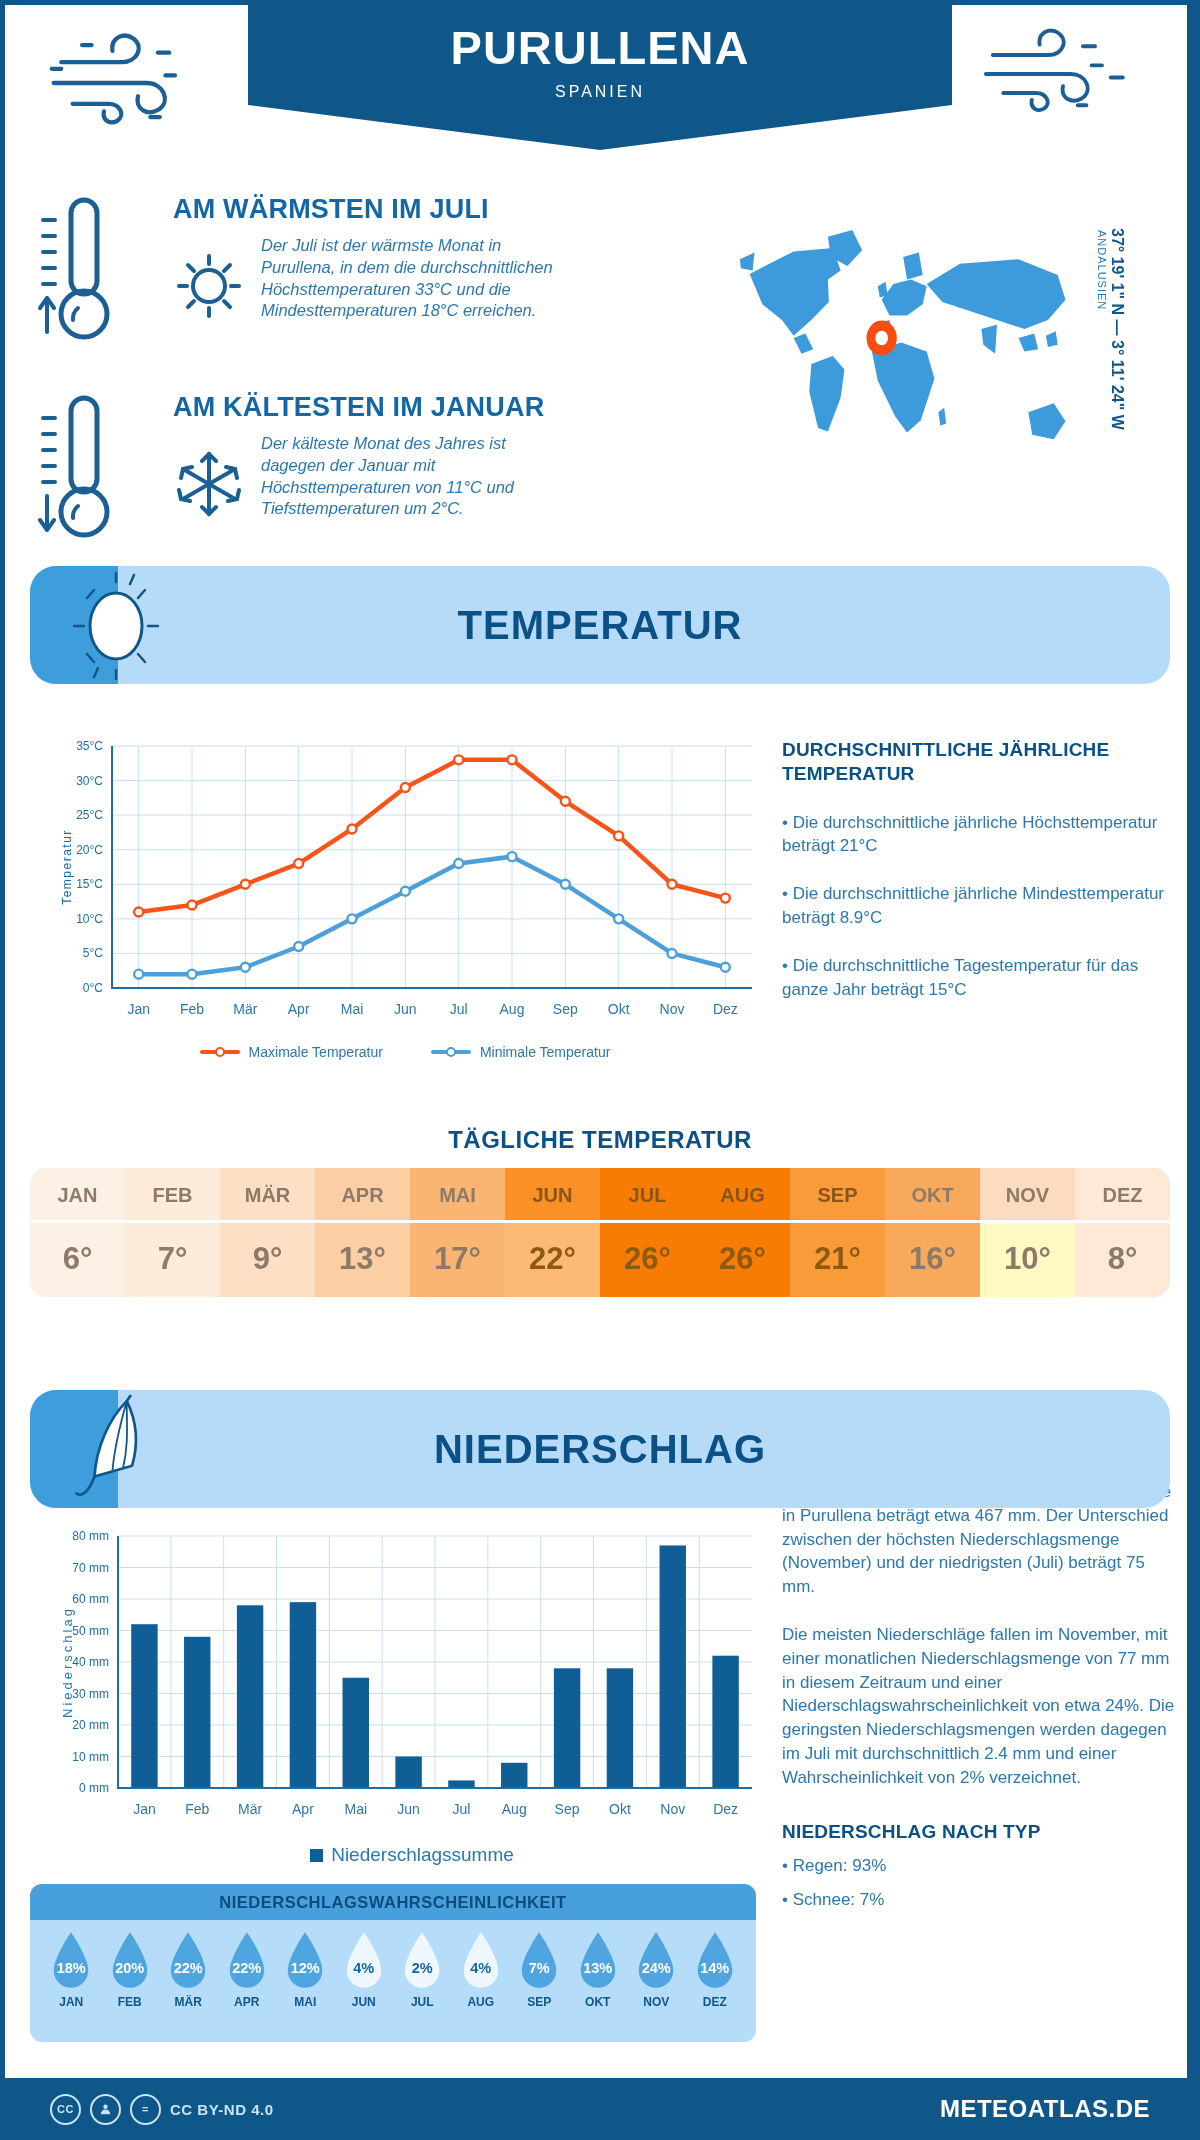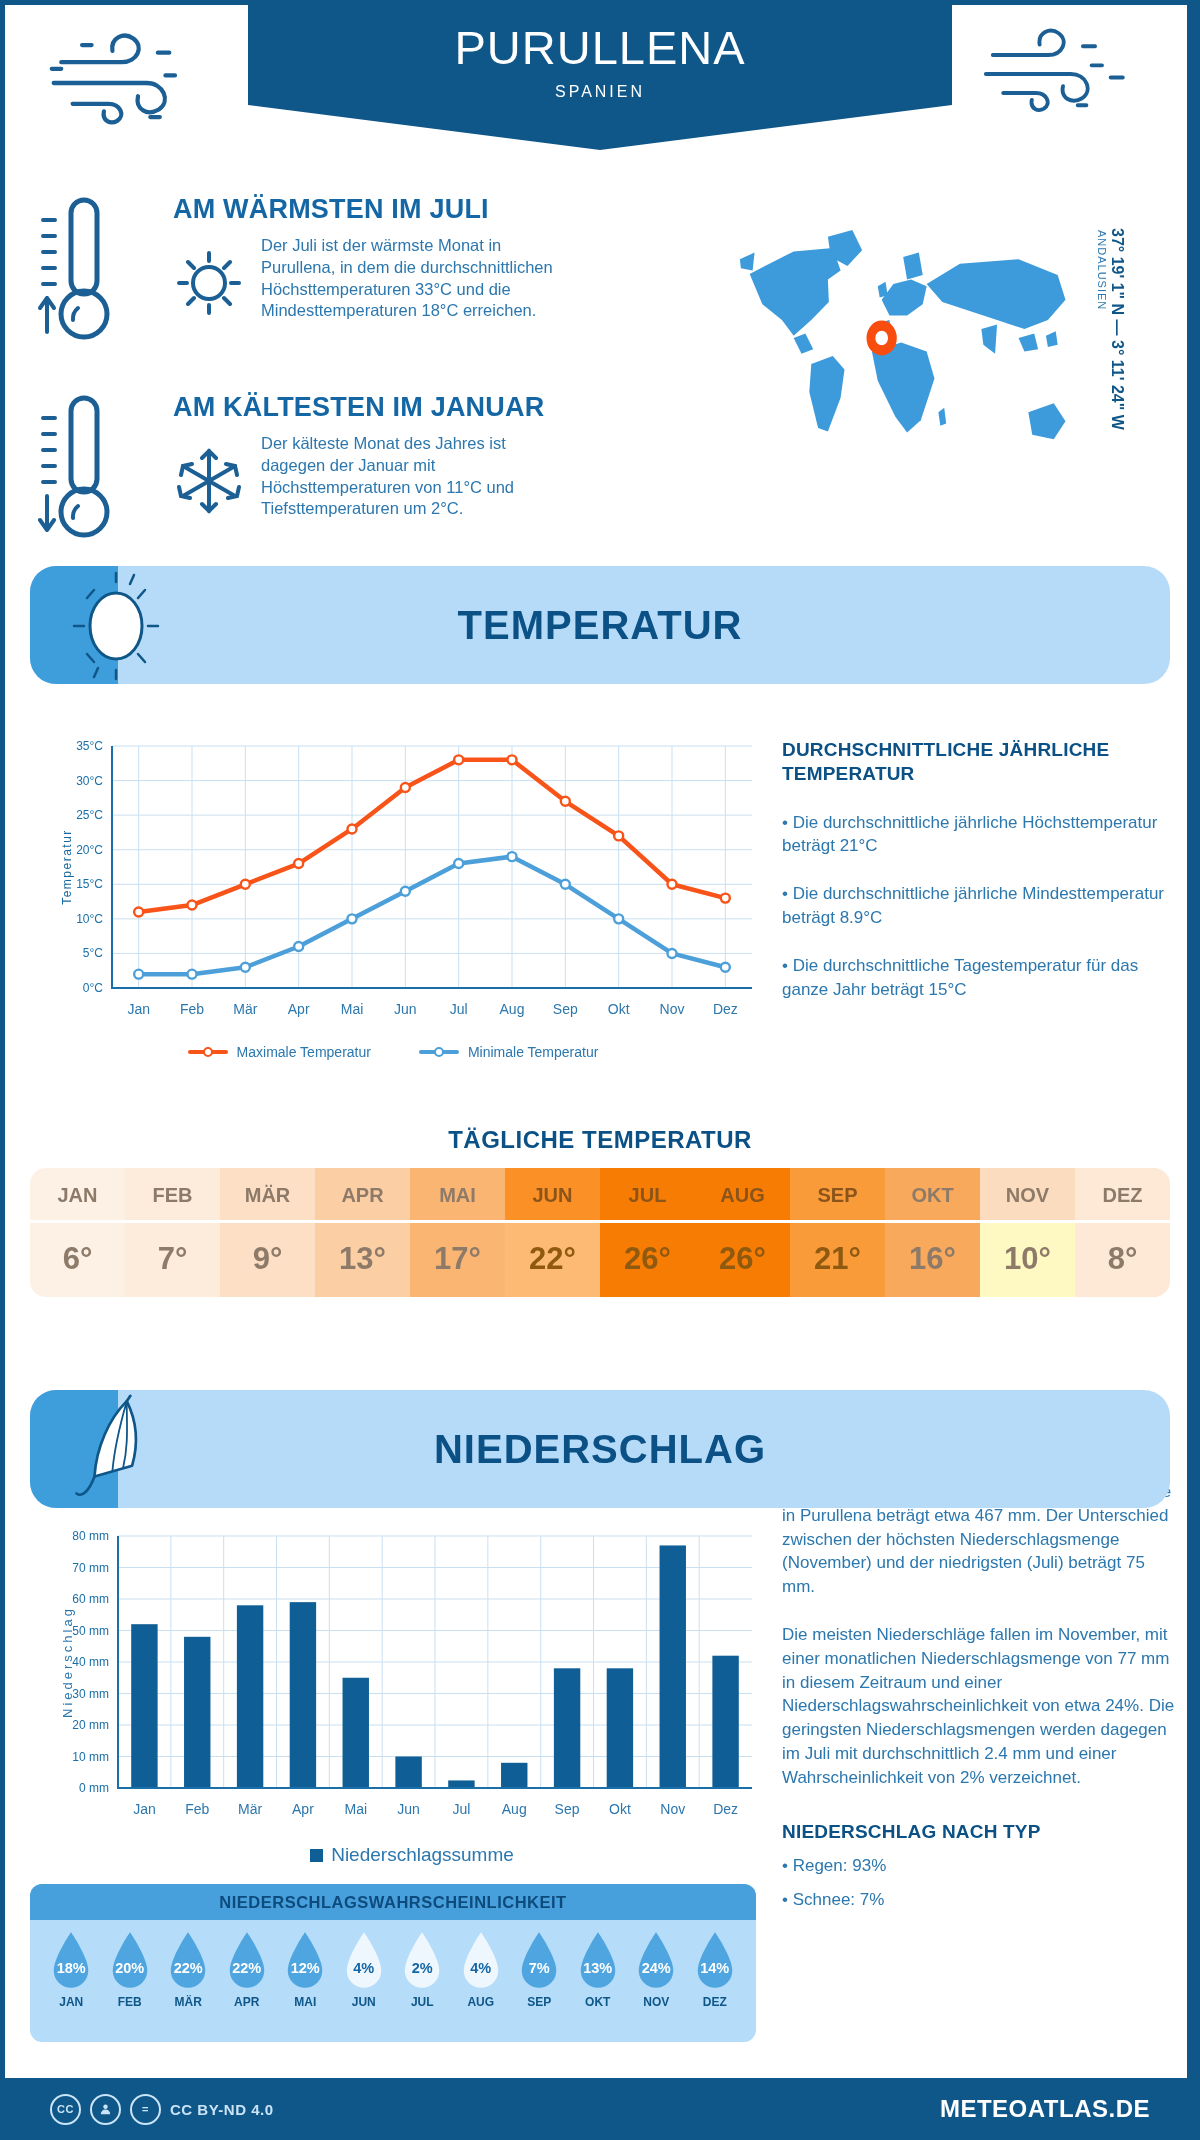--- a/index.html
+++ b/index.html
@@ -14,7 +14,7 @@
   
   .banner{position:absolute;left:248px;top:0;width:704px;height:150px;background:#0F5689;
           clip-path:polygon(0 0,100% 0,100% 70%,50% 100%,0 70%);text-align:center;color:#fff;z-index:5;}
-  .banner-title{margin-top:20px;font-size:47px;font-weight:normal;letter-spacing:1px;}
+  .banner-title{margin-top:20px;font-size:47px;font-weight:bold;letter-spacing:1px;}
   .banner-subtitle{margin-top:8px;font-size:16px;letter-spacing:3px;}
   .wind{position:absolute;}
   .wind-left{left:48px;top:26px;width:180px;height:114px;}

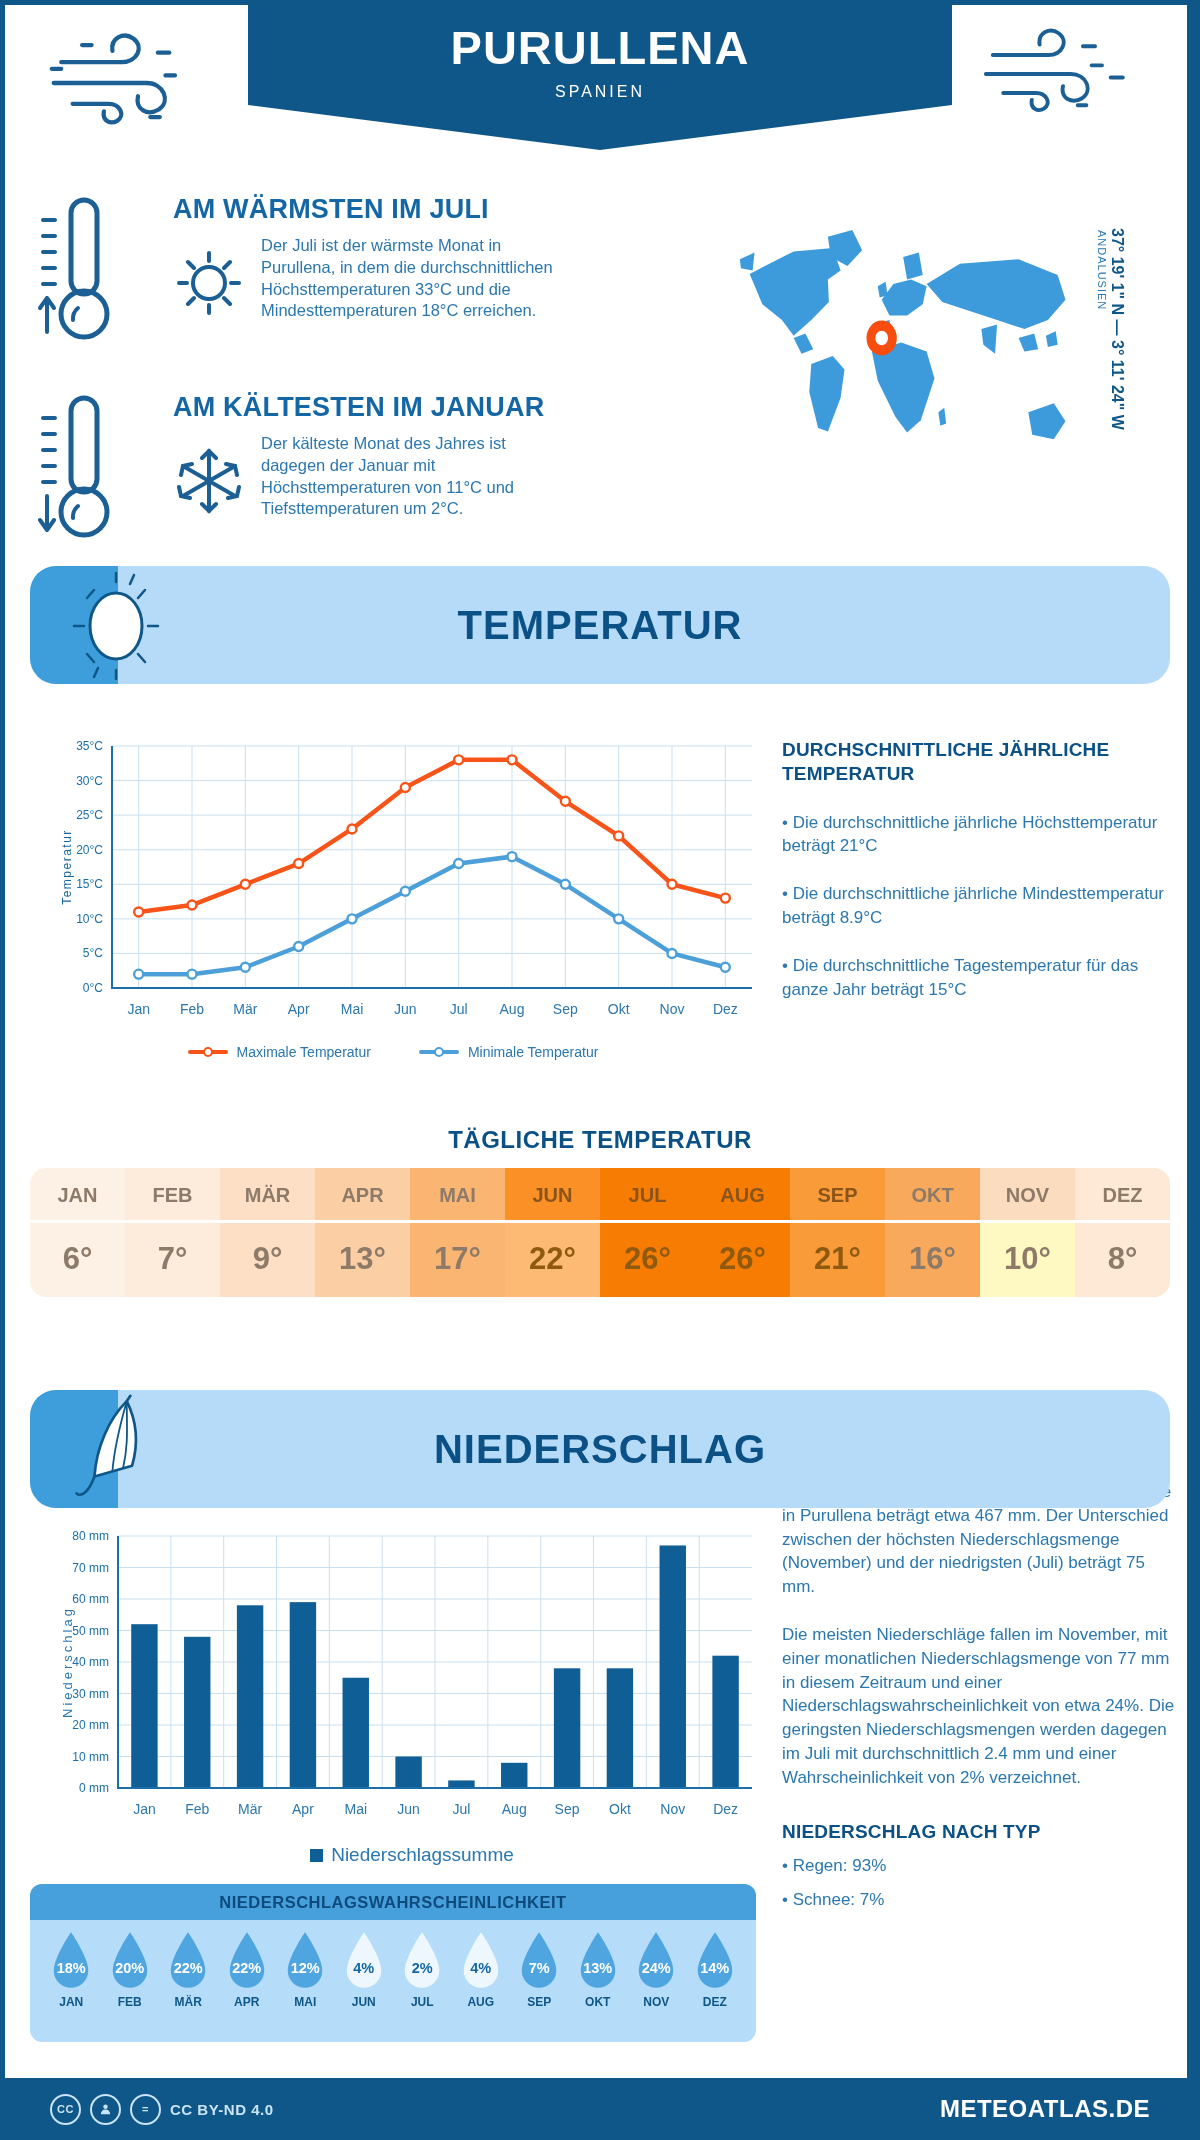--- a/index.html
+++ b/index.html
@@ -27,7 +27,7 @@
   .thermo{width:80px;height:150px;flex:0 0 80px;}
   .hl-body{margin-left:10px;}
   .hl-body h2{margin:2px 0 10px 0;font-size:27px;color:#1467A4;letter-spacing:.2px;}
-  .hl-row{display:flex;align-items:center;}
+  .hl-row{display:flex;align-items:flex-end;font-style:italic;}
   .hl-ico{width:72px;height:72px;flex:0 0 72px;margin:8px 16px 0 0;}
   .hl-row p{margin:0;width:300px;font-size:16.5px;line-height:1.32;color:#2B77AE;}
 

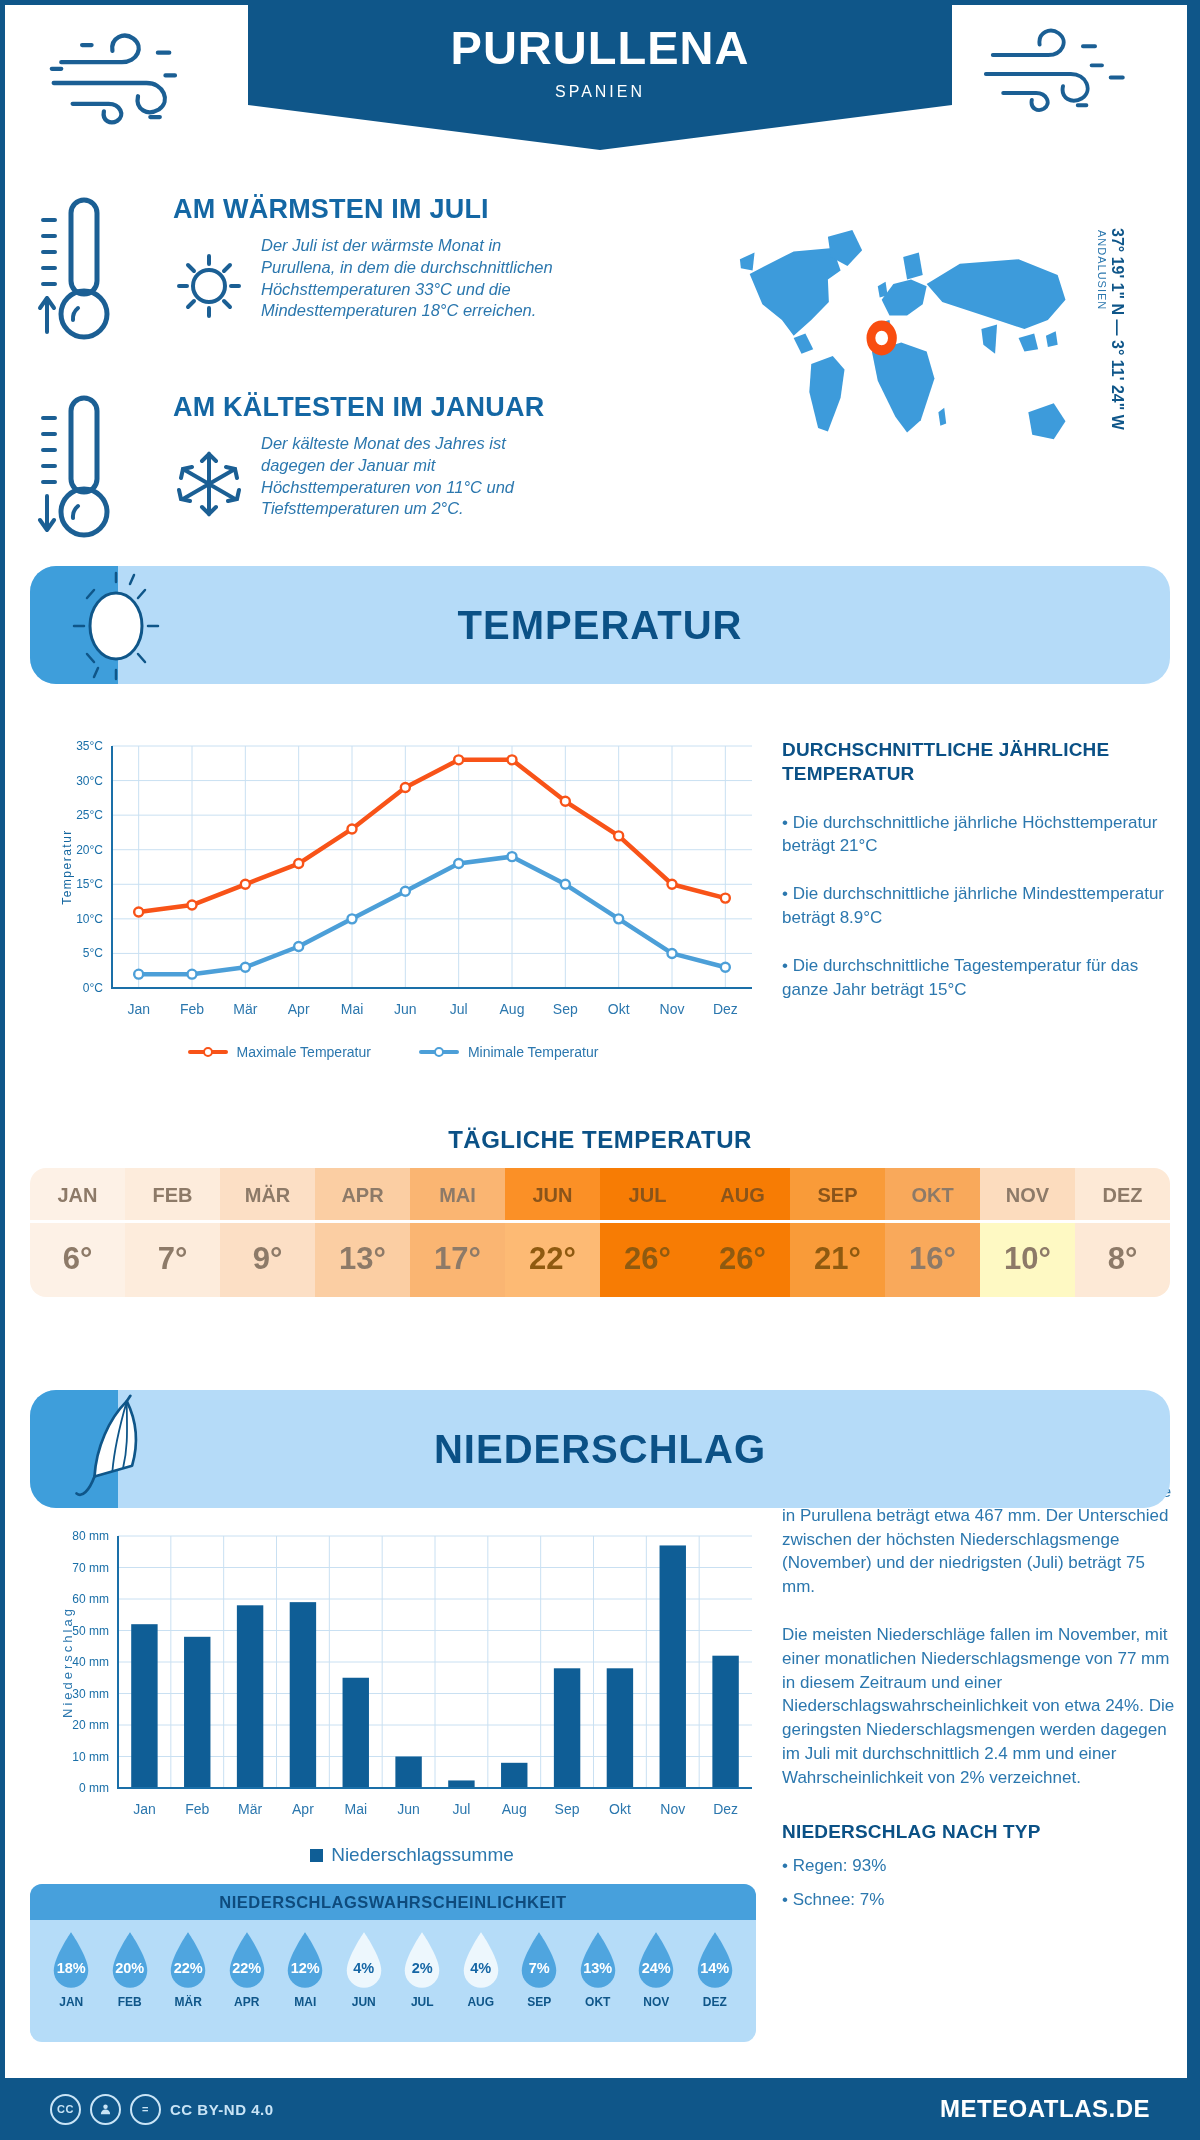--- a/index.html
+++ b/index.html
@@ -50,7 +50,7 @@
 
   
   #temp-chart{position:absolute;left:58px;top:732px;width:706px;height:300px;}
-  #temp-legend{position:absolute;left:40px;top:1044px;width:706px;display:flex;justify-content:center;gap:48px;}
+  #temp-legend{position:absolute;left:52px;top:1044px;width:706px;display:flex;justify-content:center;gap:48px;}
   .leg-item{display:flex;align-items:center;font-size:14px;color:#2B77AE;}
   .leg-item svg{margin-right:9px;}
   #precip-chart{position:absolute;left:58px;top:1522px;width:706px;height:312px;}

